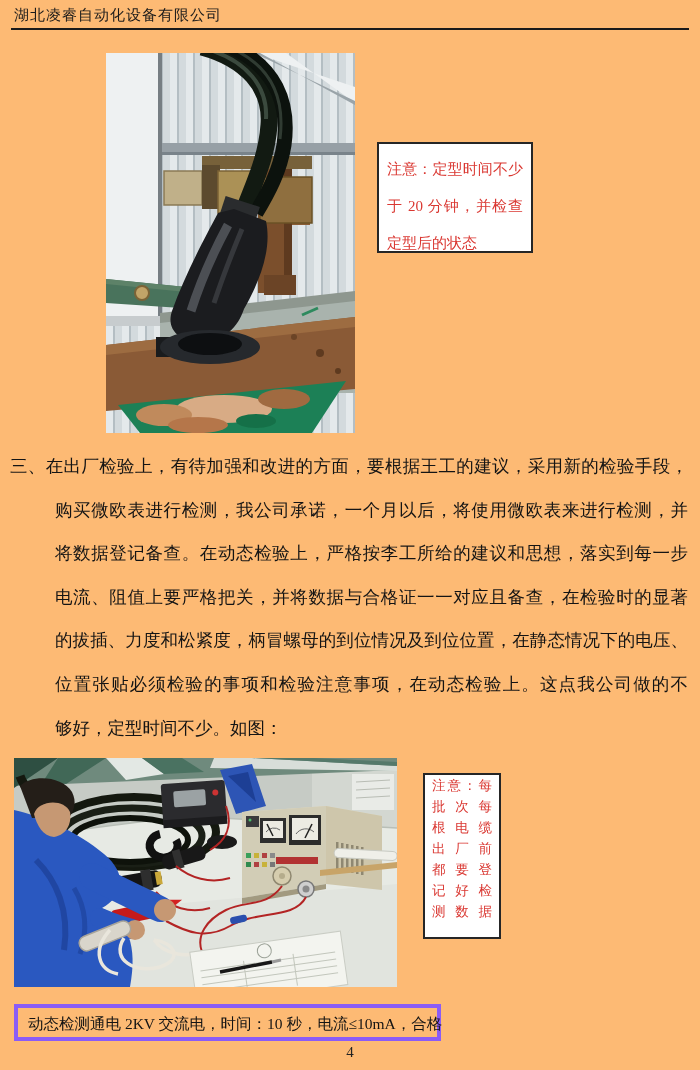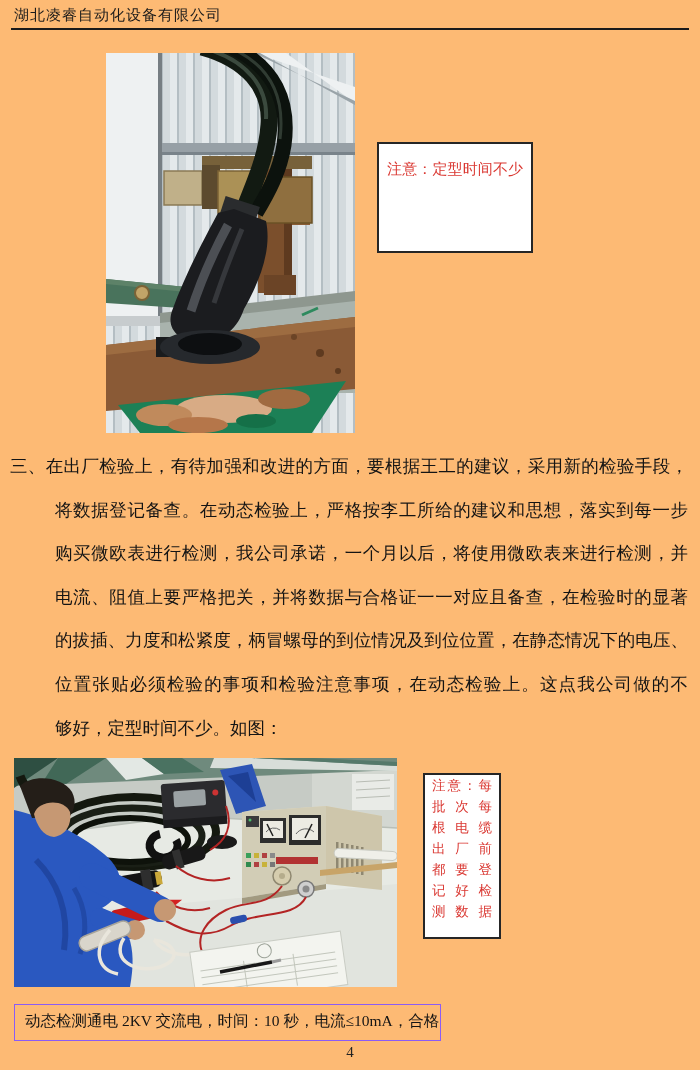--- a/index.html
+++ b/index.html
@@ -136,6 +136,7 @@
 
   <div class="notebox note1">
     <div class="note-line">注意：定型时间不少</div>
+    <div class="note-line">于 20 分钟，并检查</div>
   </div>
 
   <div class="para">

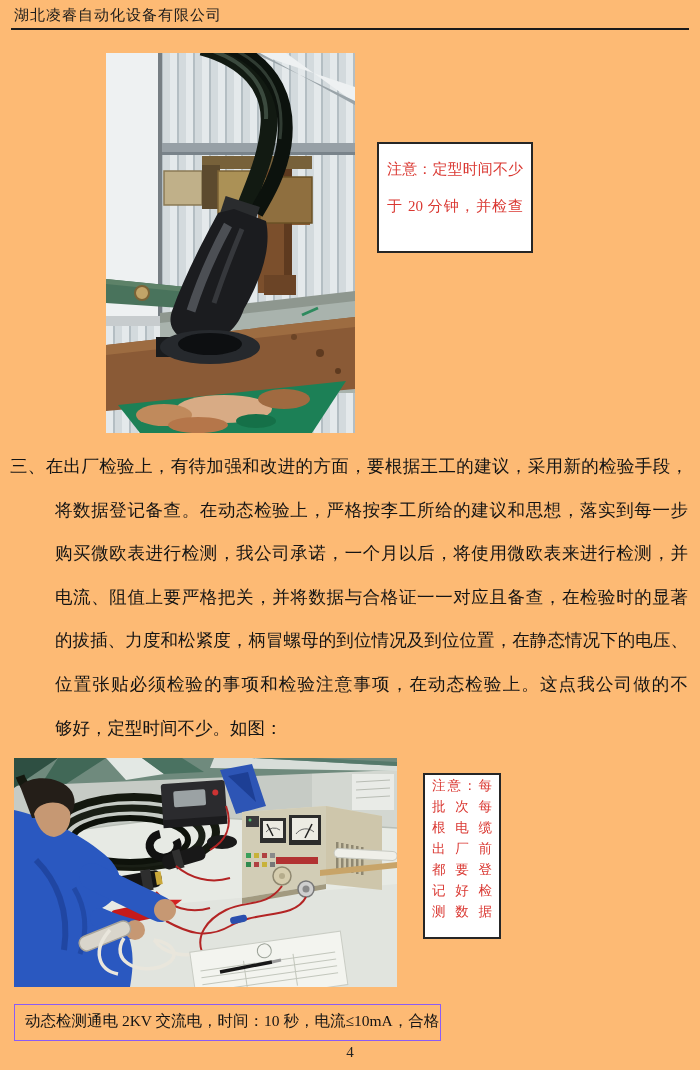--- a/index.html
+++ b/index.html
@@ -137,6 +137,7 @@
   <div class="notebox note1">
     <div class="note-line">注意：定型时间不少</div>
     <div class="note-line">于 20 分钟，并检查</div>
+    <div class="note-line nl-left">定型后的状态</div>
   </div>
 
   <div class="para">

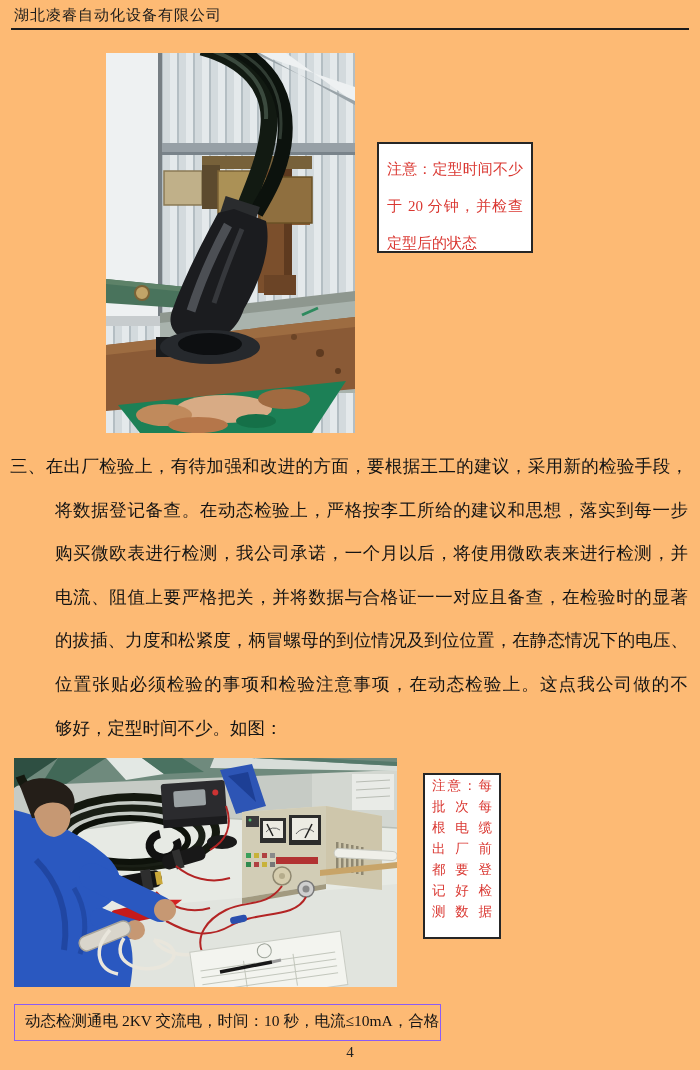--- a/index.html
+++ b/index.html
@@ -142,8 +142,8 @@
 
   <div class="para">
     <div class="pline j">三、在出厂检验上，有待加强和改进的方面，要根据王工的建议，采用新的检验手段，</div>
+    <div class="pline j ind">购买微欧表进行检测，我公司承诺，一个月以后，将使用微欧表来进行检测，并</div>
     <div class="pline j ind">将数据登记备查。在动态检验上，严格按李工所给的建议和思想，落实到每一步</div>
-    <div class="pline j ind">购买微欧表进行检测，我公司承诺，一个月以后，将使用微欧表来进行检测，并</div>
     <div class="pline j ind">电流、阻值上要严格把关，并将数据与合格证一一对应且备查，在检验时的显著</div>
     <div class="pline j ind">的拔插、力度和松紧度，柄冒螺母的到位情况及到位位置，在静态情况下的电压、</div>
     <div class="pline j ind">位置张贴必须检验的事项和检验注意事项，在动态检验上。这点我公司做的不</div>

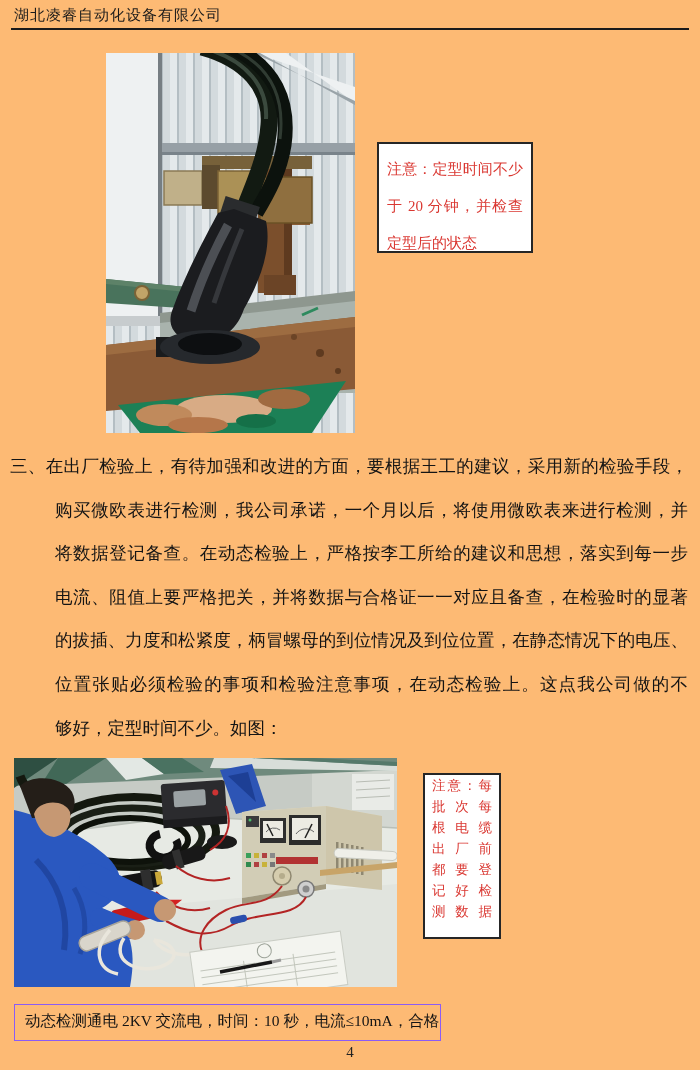--- a/index.html
+++ b/index.html
@@ -47,7 +47,7 @@
   .pline.ind{padding-left:45px;}
   .resultbox{
     position:absolute;left:14px;top:1004px;width:427px;height:37px;
-    border:1px solid #8b5cf6;box-sizing:border-box;
+    border:4px solid #8b5cf6;box-sizing:border-box;
     font-size:15.5px;line-height:32px;padding:0 10px;color:#141414;
     white-space:nowrap;
   }

